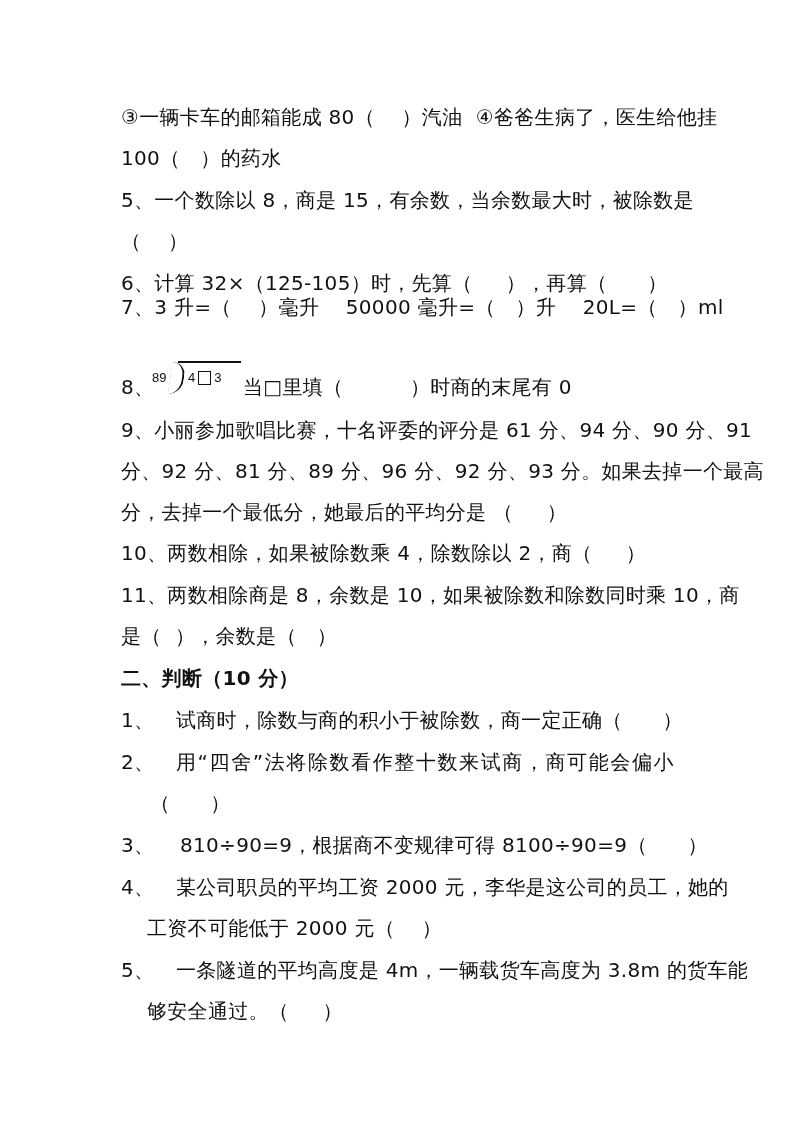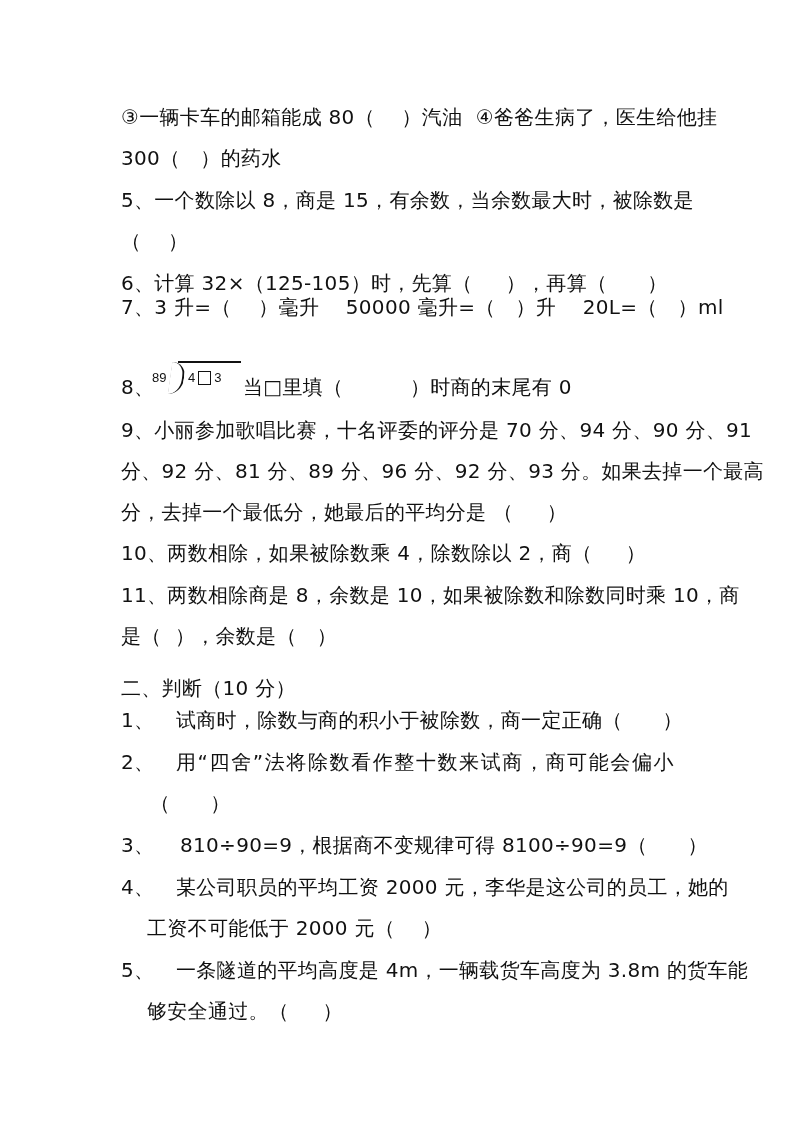--- a/index.html
+++ b/index.html
@@ -20,7 +20,7 @@
 
 <div>
   <div class="line" style="top:107px">③一辆卡车的邮箱能成 80（    ）汽油  ④爸爸生病了，医生给他挂</div>
-  <div class="line" style="top:148px">300（   ）的药水</div>
+  <div class="line" style="top:148px">100（   ）的药水</div>
 
   <div class="line" style="top:190px">5、一个数除以 8，商是 15，有余数，当余数最大时，被除数是</div>
   <div class="line" style="top:231px">（    ）</div>

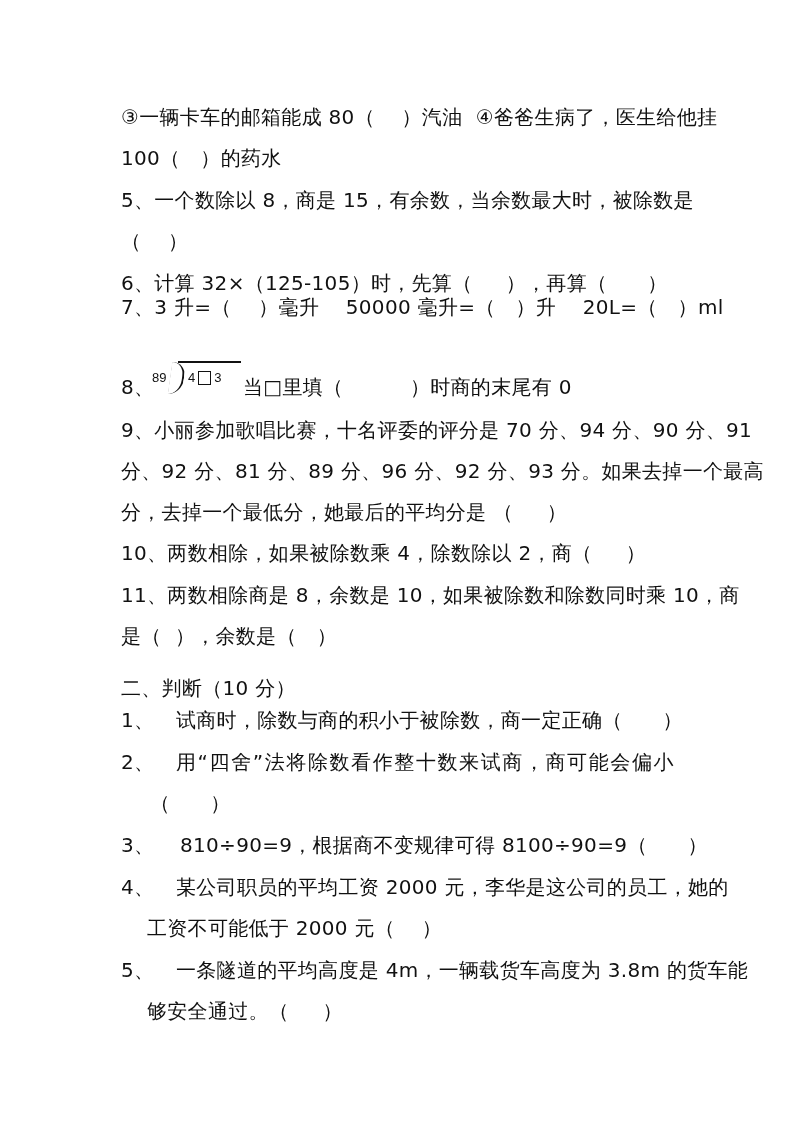--- a/index.html
+++ b/index.html
@@ -41,7 +41,7 @@
   </div>
   <div class="line" style="top:377px; left:243px">当□里填（          ）时商的末尾有 0</div>
 
-  <div class="line" style="top:420px">9、小丽参加歌唱比赛，十名评委的评分是 70 分、94 分、90 分、91</div>
+  <div class="line" style="top:420px">9、小丽参加歌唱比赛，十名评委的评分是 61 分、94 分、90 分、91</div>
   <div class="line" style="top:461px">分、92 分、81 分、89 分、96 分、92 分、93 分。如果去掉一个最高</div>
   <div class="line" style="top:502px">分，去掉一个最低分，她最后的平均分是 （     ）</div>
 

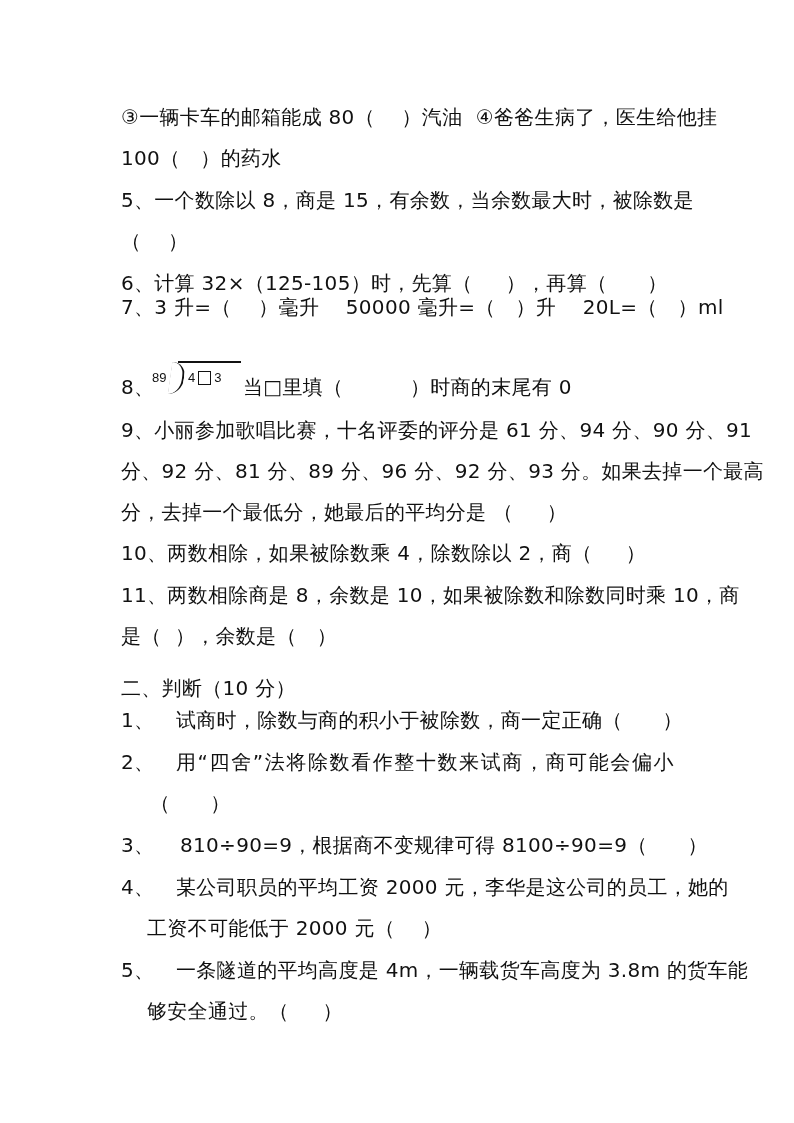--- a/index.html
+++ b/index.html
@@ -6,7 +6,7 @@
   body { width:794px; height:1123px; position:relative; overflow:hidden;
          font-family: "DejaVu Sans", "Liberation Sans", sans-serif; color:#111; }
   .line { position:absolute; left:121px; font-size:20px; line-height:20px; white-space:pre; letter-spacing:0.3px; }
-  .bold { font-weight:normal;margin-top:10px; }
+  .bold { font-weight:bold; }
   .indent { left:147px;text-align:center; }
   .div-wrap { position:absolute; left:148px; top:359px; width:94px; height:36px; }
   .div-wrap .divisor { position:absolute; left:4px; top:11px; font-size:13px; font-family:"Liberation Sans", sans-serif; }

